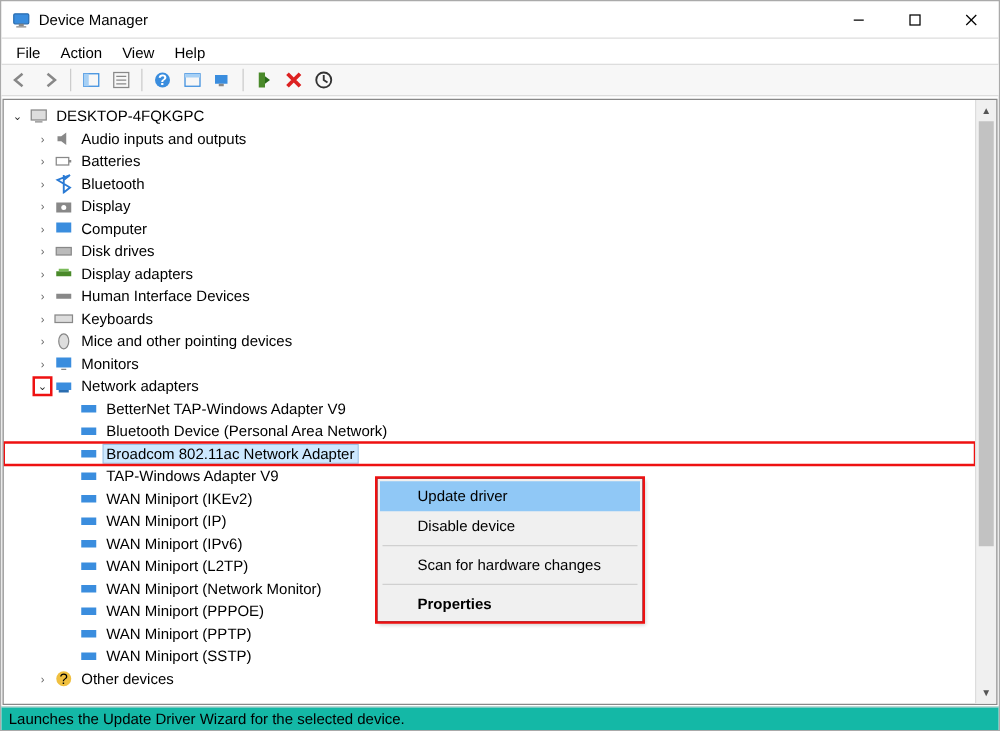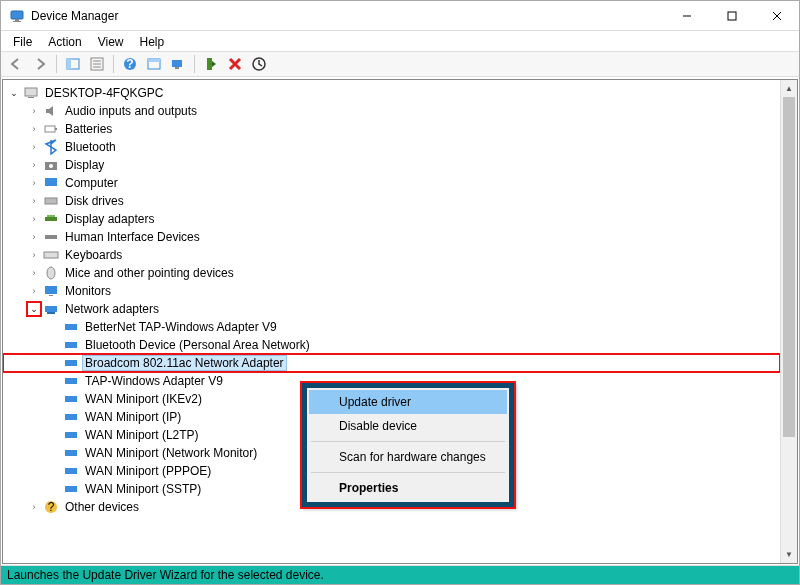--- a/index.html
+++ b/index.html
@@ -37,7 +37,7 @@
 .hl { outline: 2px solid #e11; outline-offset: -1px; }
 
 
-.ctxmenu { position: absolute; width: 214px; background: #f0f0f0; border: 6px solid #0c4a6e; box-shadow: 2px 2px 3px rgba(0,0,0,0.2); padding: 2px; }
+.ctxmenu { position: absolute; width: 214px; background: #f0f0f0; border: 1px solid #0c4a6e; box-shadow: 2px 2px 3px rgba(0,0,0,0.2); padding: 2px; }
 .ctxmenu .citem { height: 24px; display: flex; align-items: center; padding-left: 30px; font-size: 12px; }
 .ctxmenu .citem.hover { background: #90c8f6; }
 .ctxmenu .csep { height: 1px; background: #d0d0d0; margin: 3px 2px; }

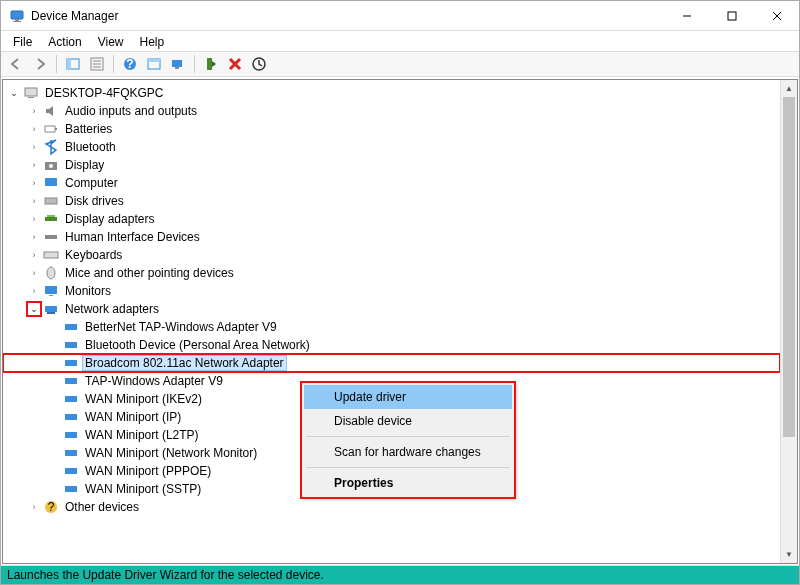--- a/index.html
+++ b/index.html
@@ -327,6 +327,14 @@
           </svg>
         </span>
         <span class="label">WAN Miniport (IP)</span>
+      </div>
+    <div class="node" style="padding-left:58px">
+        <span class="icon">
+          <svg viewBox="0 0 16 16">
+            <rect x="2" y="5" width="12" height="6" fill="#3a8dde"></rect>
+          </svg>
+        </span>
+        <span class="label">WAN Miniport (IPv6)</span>
       </div>
     <div class="node" style="padding-left:58px">
         <span class="icon">

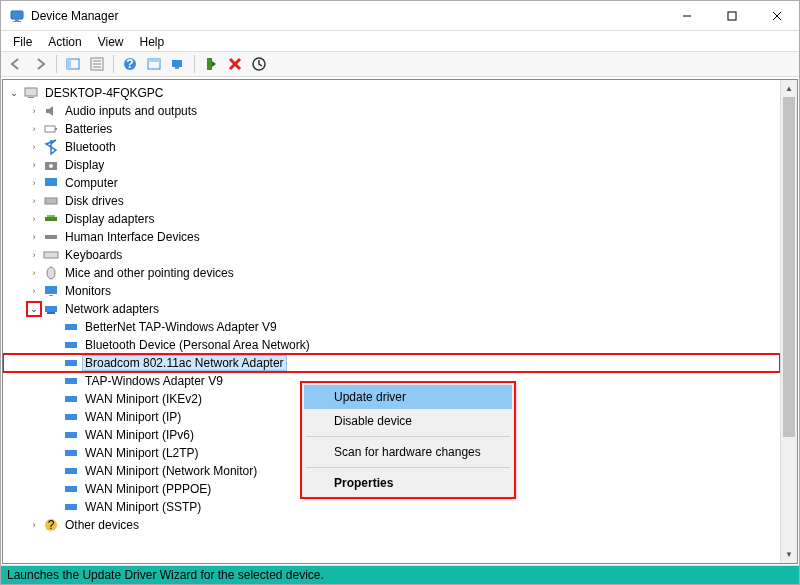--- a/index.html
+++ b/index.html
@@ -359,6 +359,14 @@
           </svg>
         </span>
         <span class="label">WAN Miniport (PPPOE)</span>
+      </div>
+    <div class="node" style="padding-left:58px">
+        <span class="icon">
+          <svg viewBox="0 0 16 16">
+            <rect x="2" y="5" width="12" height="6" fill="#3a8dde"></rect>
+          </svg>
+        </span>
+        <span class="label">WAN Miniport (PPTP)</span>
       </div>
     <div class="node" style="padding-left:58px">
         <span class="icon">

